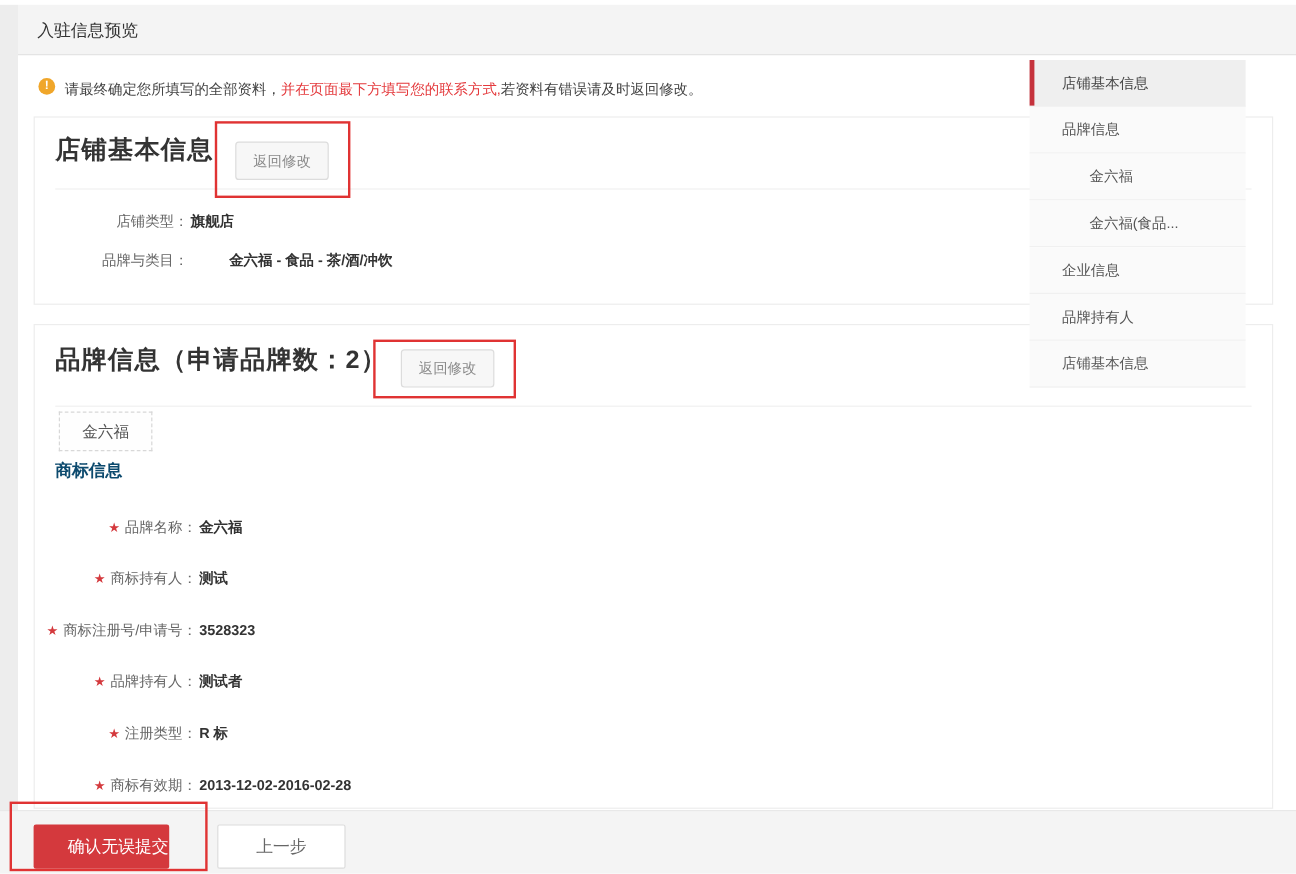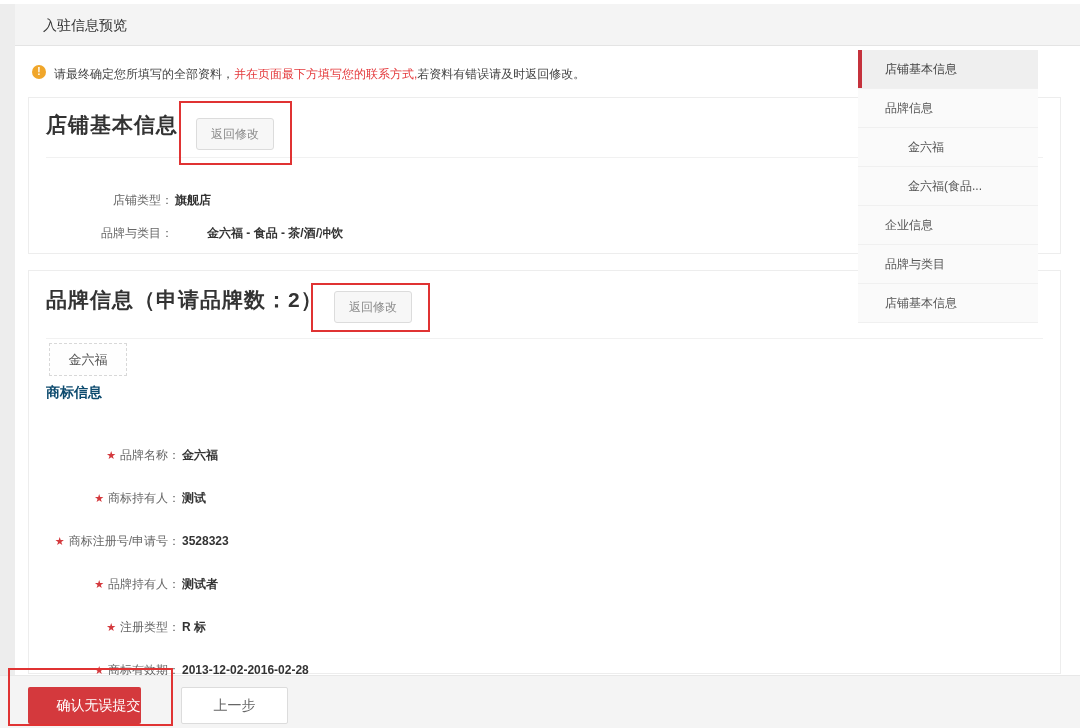--- a/index.html
+++ b/index.html
@@ -15,7 +15,7 @@
     position:absolute; left:15px; top:4px; right:0; height:42px;
     background:#f4f4f4; border-bottom:1px solid #e4e4e4;
   }
-  .title-bar .txt { position:absolute; left:28px; top:0; line-height:42px; font-size:14px; color:#333; }
+  .title-bar .txt { position:absolute; left:16px; top:0; line-height:42px; font-size:14px; color:#333; }
   
   .notice { position:absolute; left:15px; top:47px; right:0; height:50px; background:#fff; }
   .notice-icon {

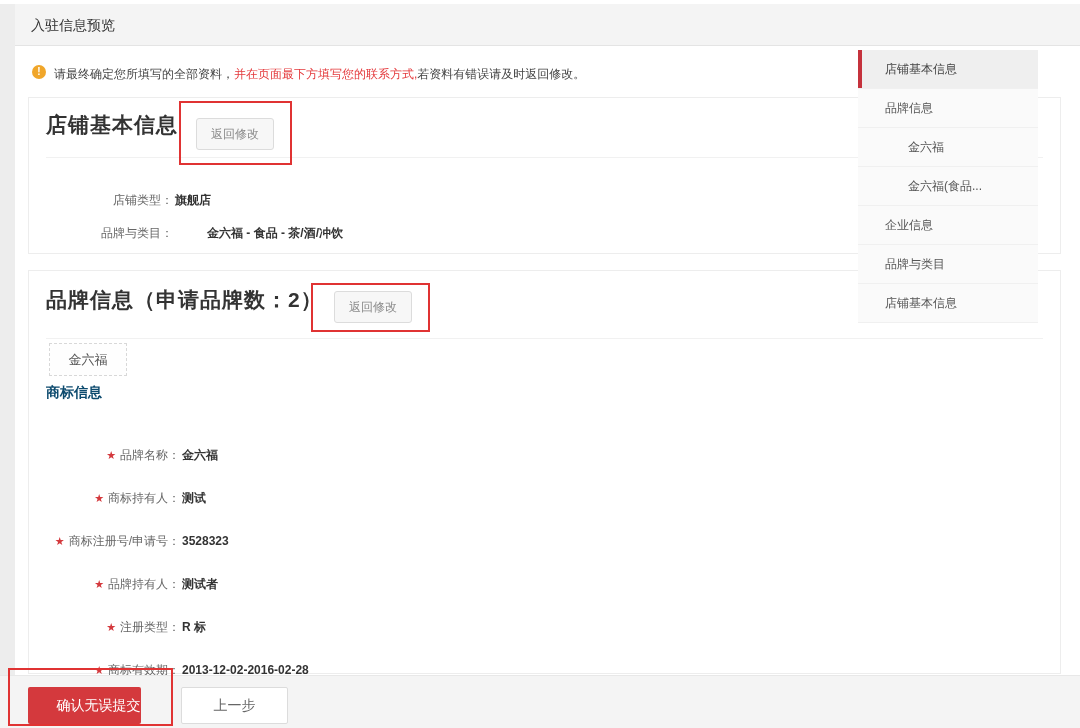--- a/index.html
+++ b/index.html
@@ -40,7 +40,7 @@
     font-family:inherit;
   }
   
-  .frow { position:absolute; left:16px; display:flex; align-items:flex-start; font-size:12px; line-height:16px;margin-top:16px; }
+  .frow { position:absolute; left:0; display:flex; align-items:flex-start; font-size:12px; line-height:16px; }
   .frow .lbl { width:135px; text-align:right; color:#666; }
   .card1 .frow .lbl { width:128px; }
   .frow .val { margin-left:2px; color:#333; font-weight:700; }

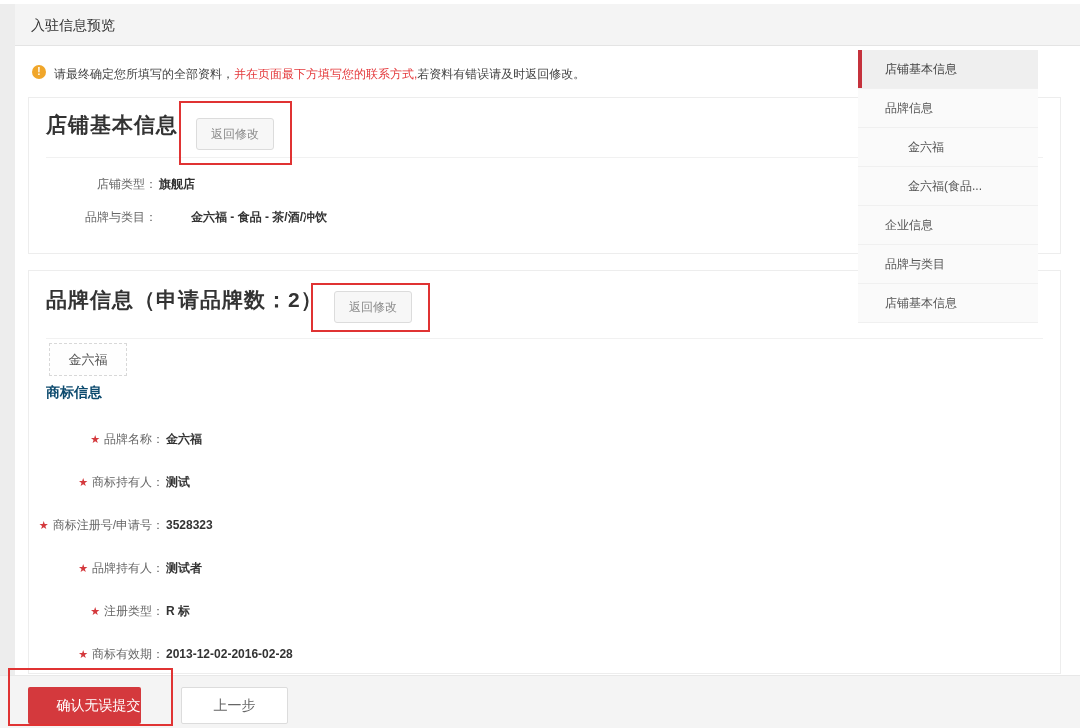--- a/index.html
+++ b/index.html
@@ -144,7 +144,7 @@
   <div class="side-item indent"><span>金六福</span></div>
   <div class="side-item indent"><span>金六福(食品...</span></div>
   <div class="side-item"><span>企业信息</span></div>
-  <div class="side-item"><span>品牌与类目</span></div>
+  <div class="side-item"><span>品牌持有人</span></div>
   <div class="side-item"><span>店铺基本信息</span></div>
 </div>
 

